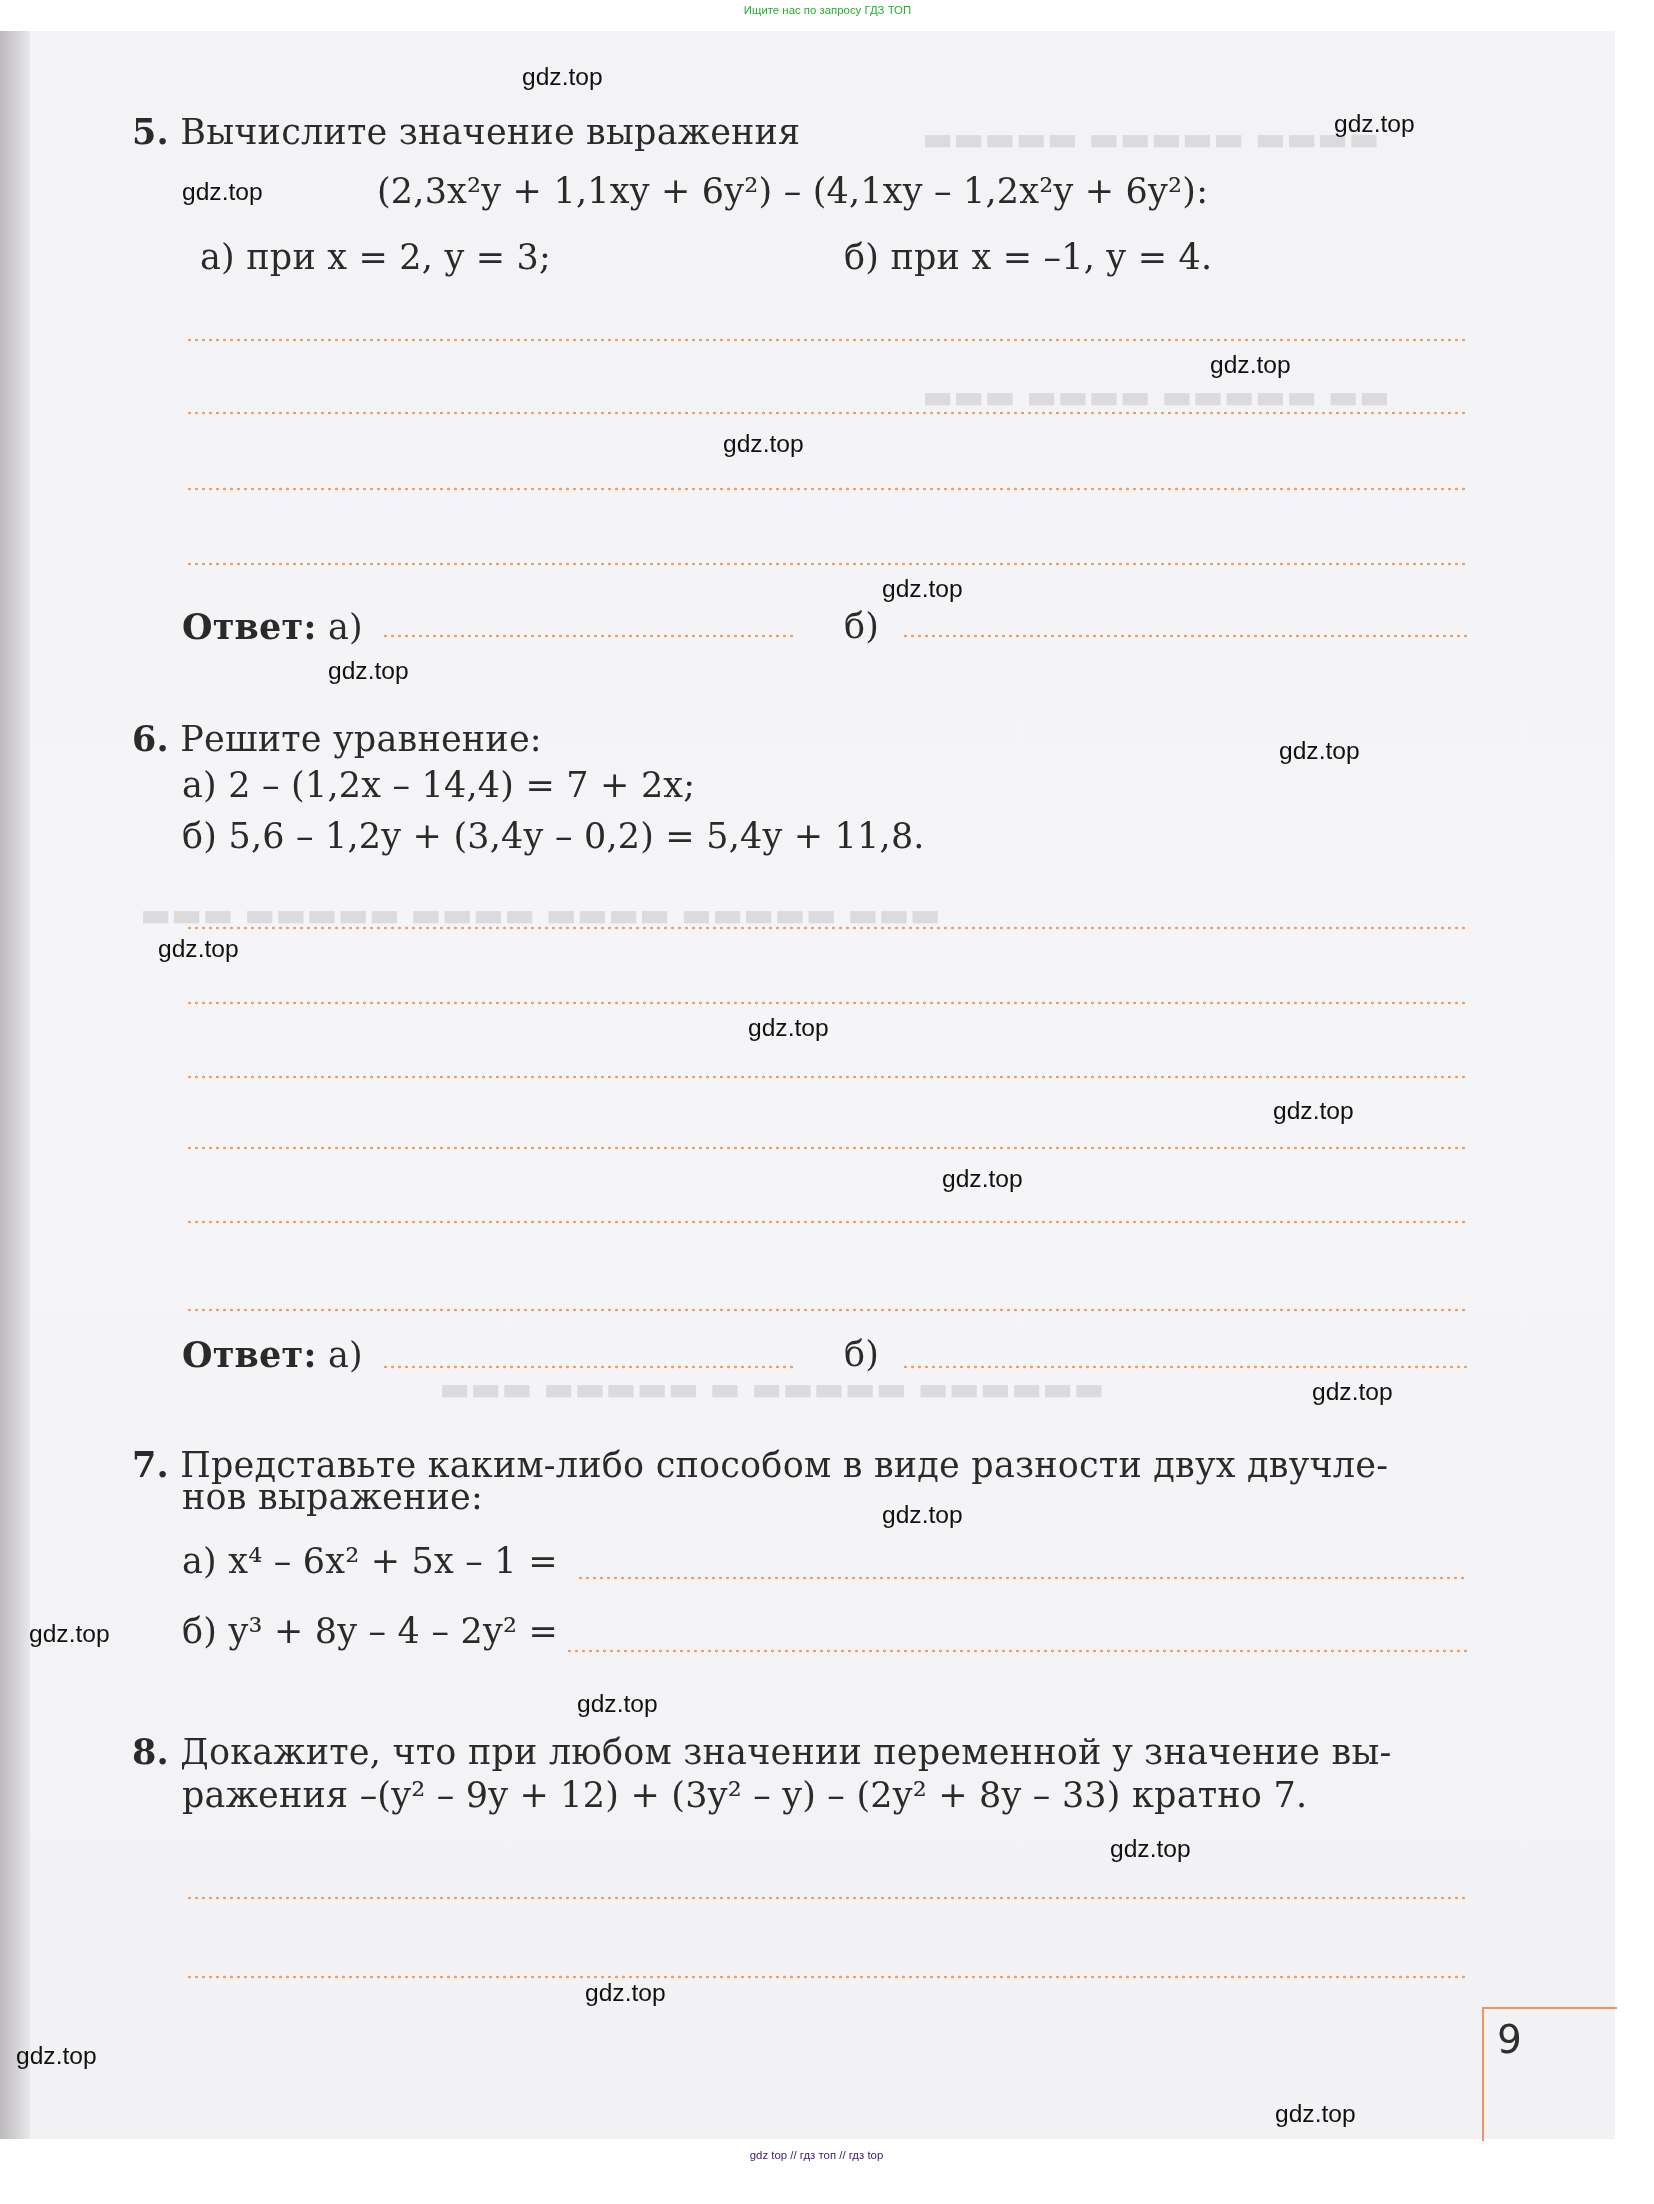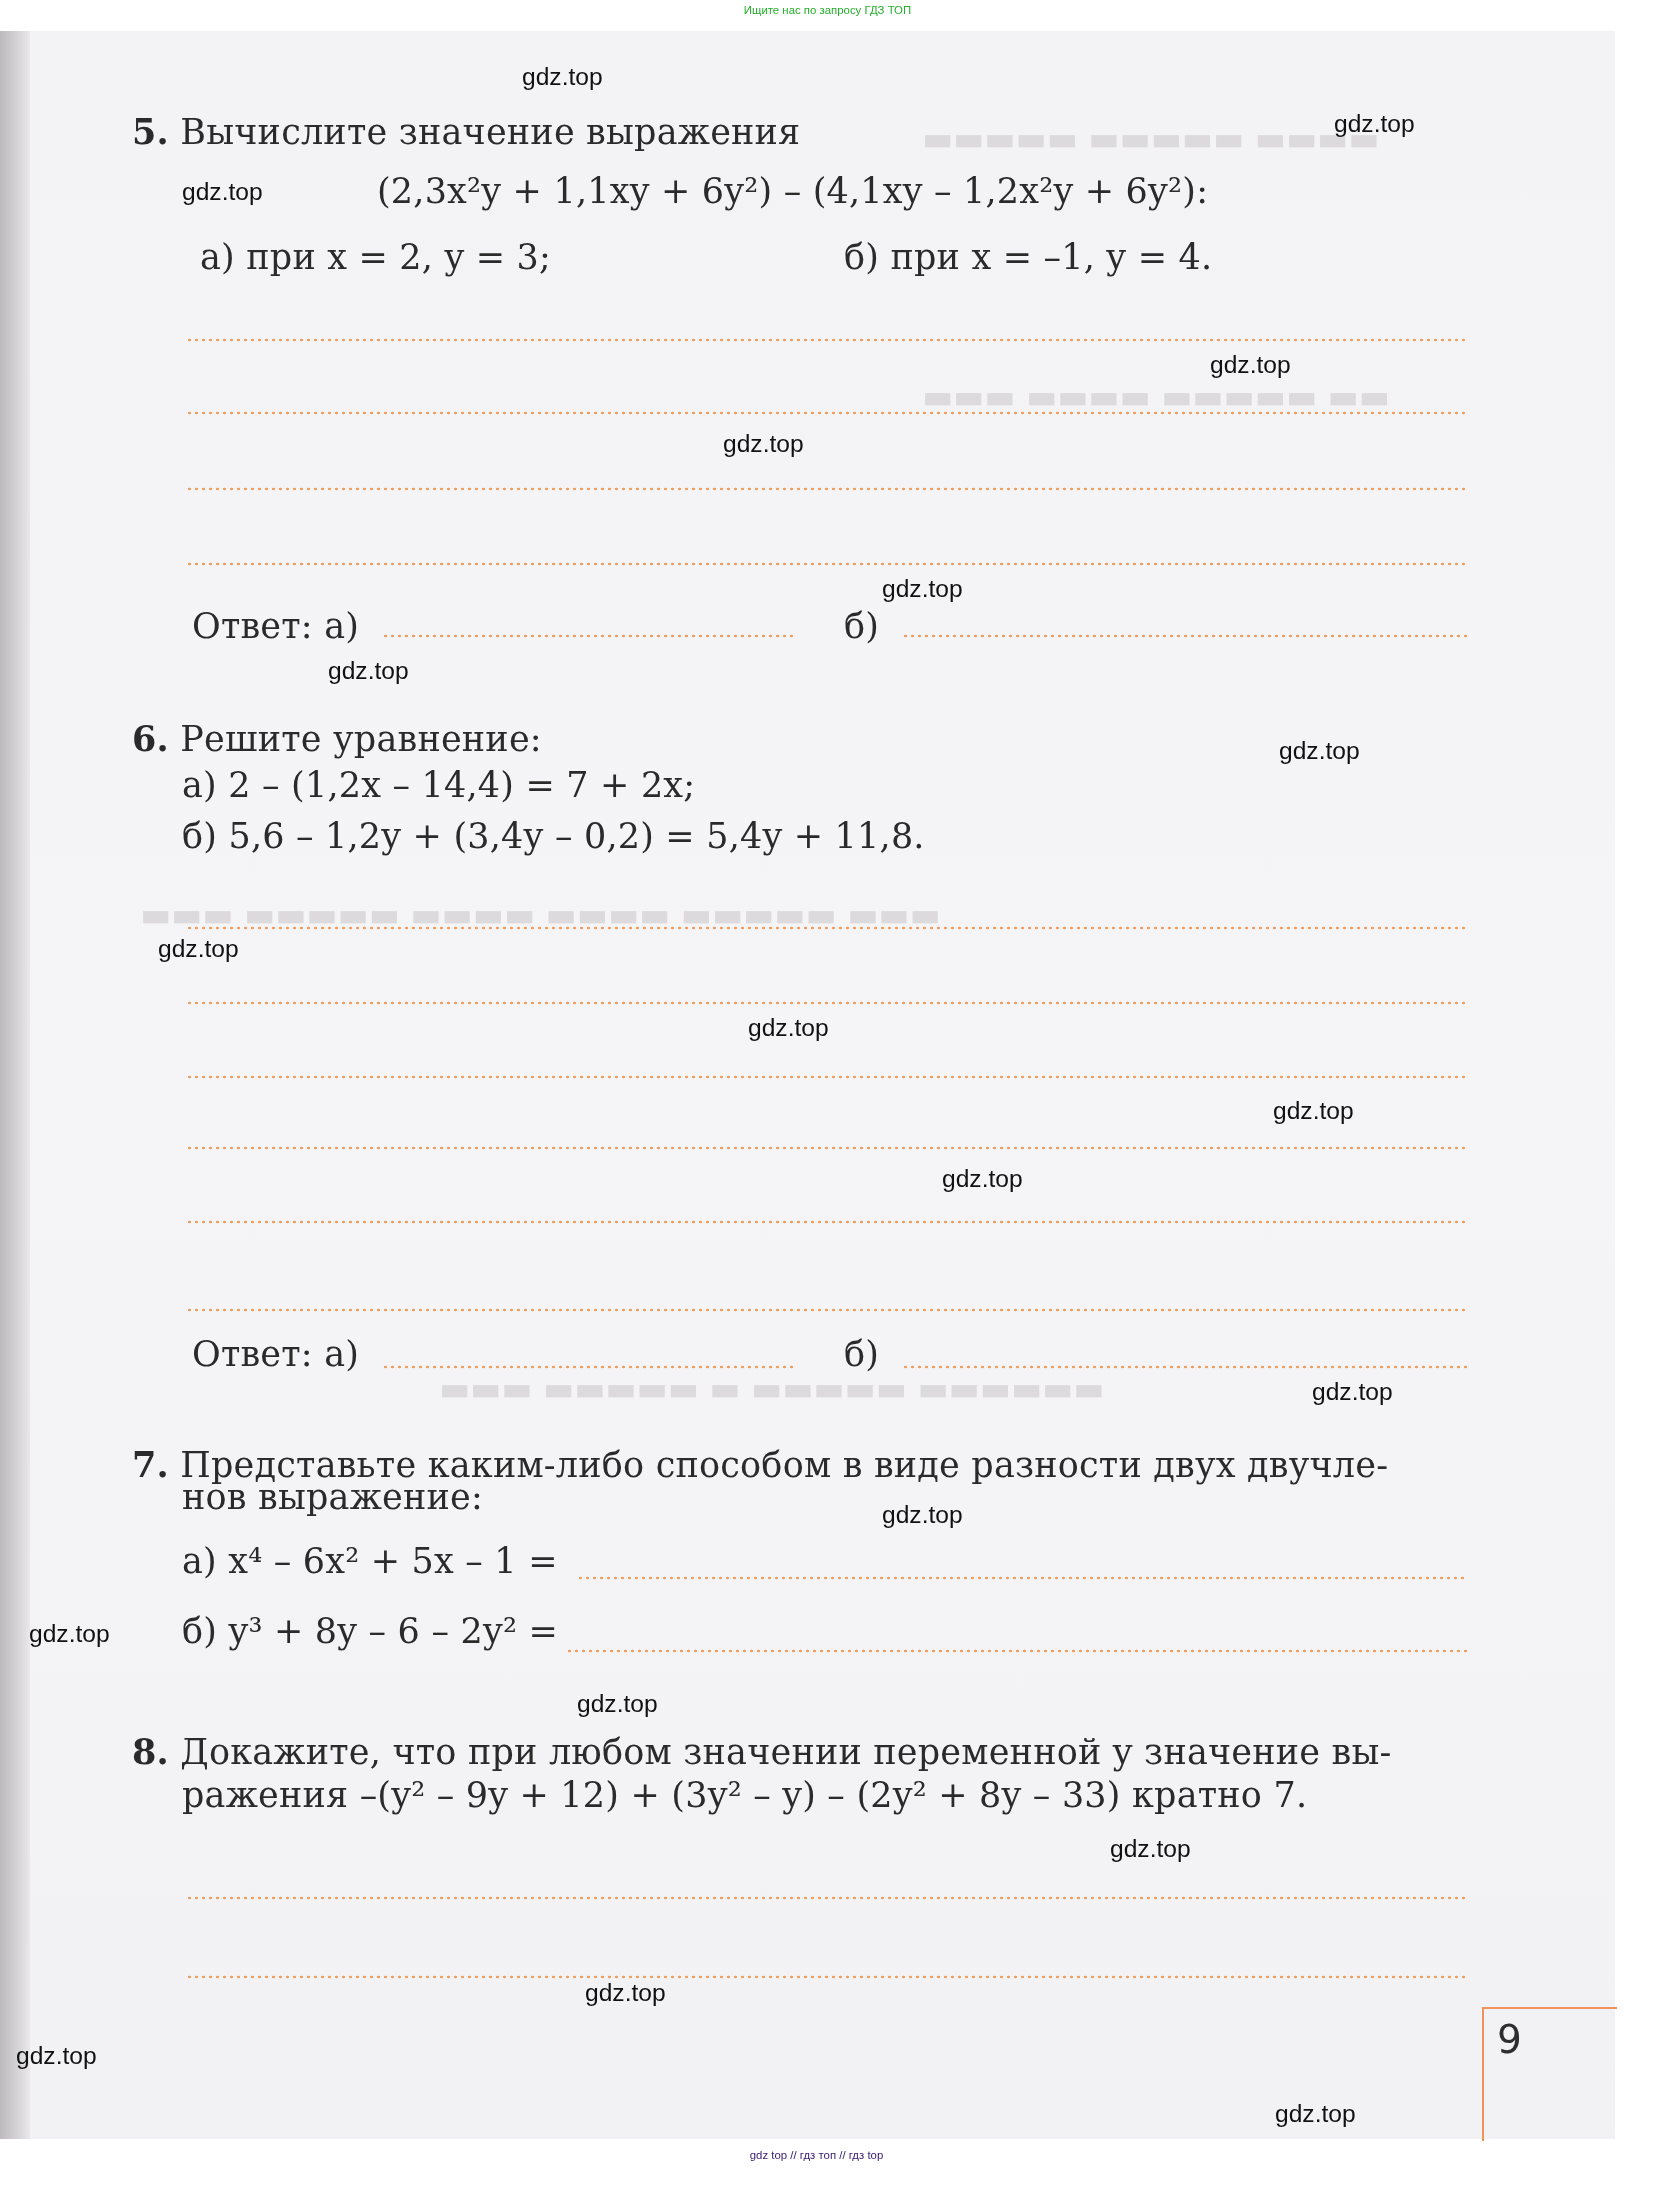--- a/index.html
+++ b/index.html
@@ -33,7 +33,7 @@
     font-size: 35px; letter-spacing: 0.2px;
   }
   .num { font-weight: bold; }
-  .bold { font-weight: normal; margin-left: 10px; }
+  .bold { font-weight: bold; }
   .math { font-family: "DejaVu Serif", "Liberation Serif", serif; }
   .dots {
     position: absolute; height: 3.5px;

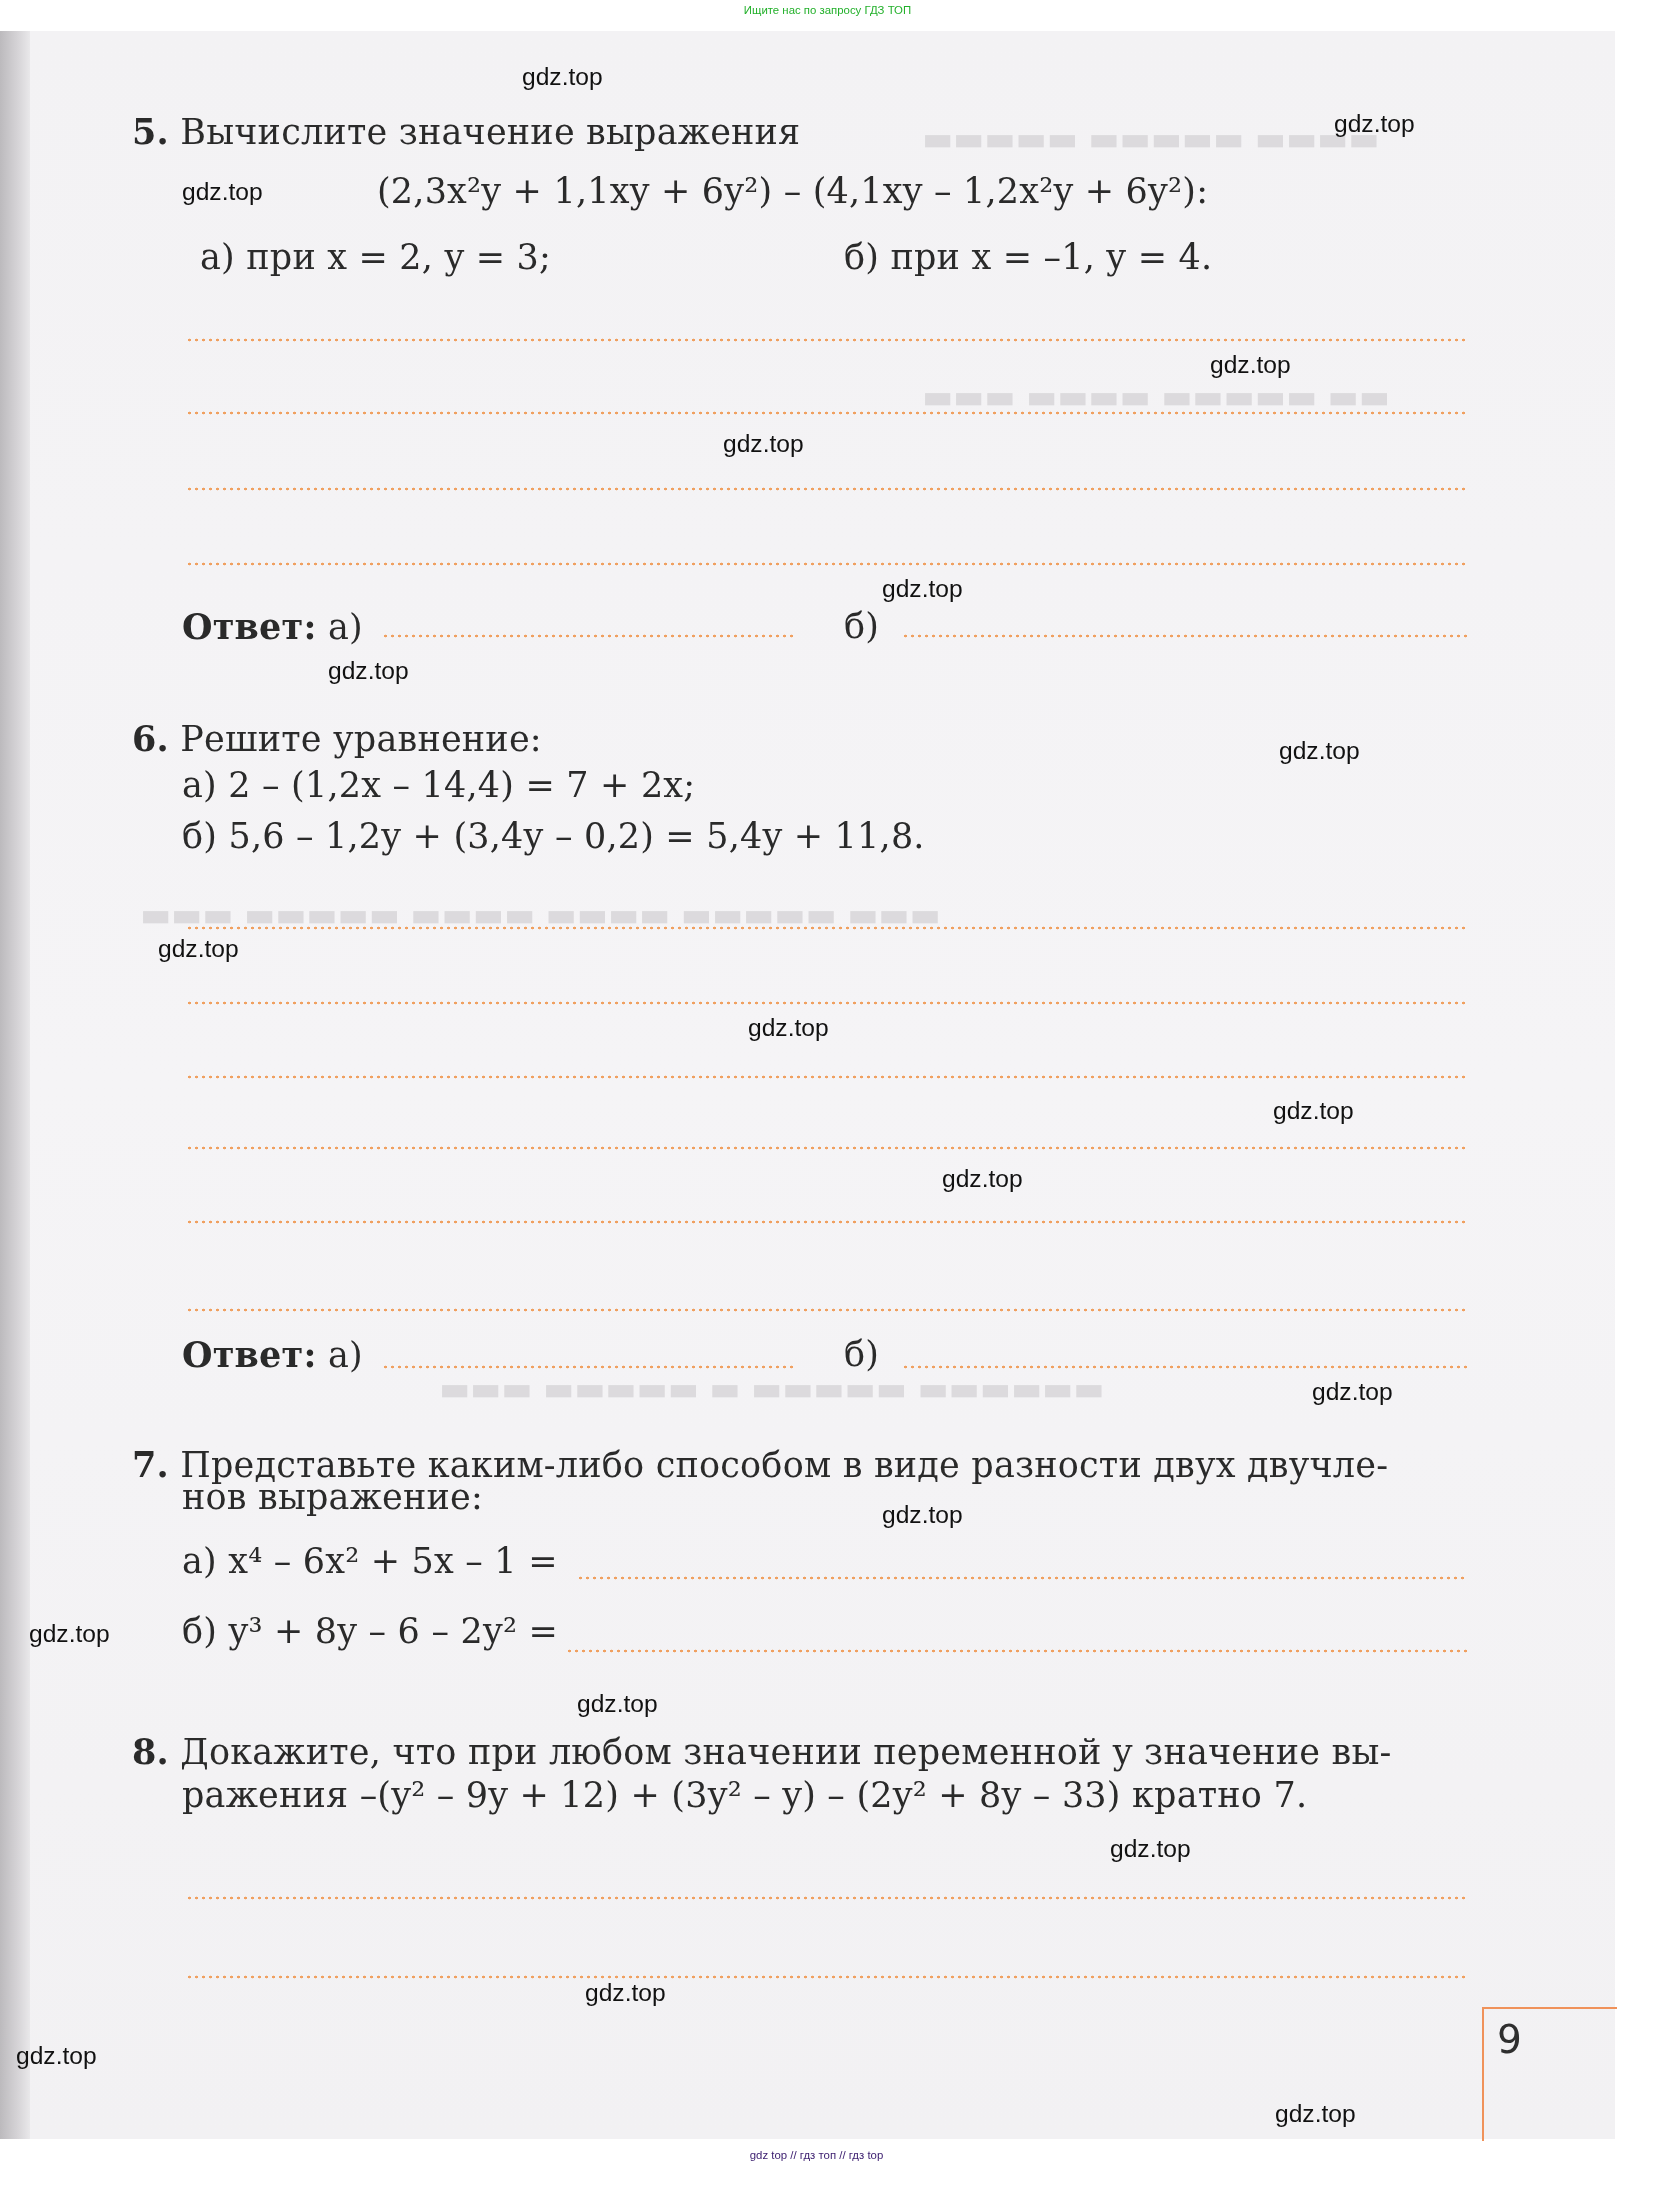--- a/index.html
+++ b/index.html
@@ -116,7 +116,7 @@
 <div class="txt" style="left:182px; top:1477px;">нов выражение:</div>
 <div class="txt" style="left:182px; top:1541px;">а) x⁴ – 6x² + 5x – 1 =</div>
 <div class="dots" style="left:577px; top:1576px; width:891px;"></div>
-<div class="txt" style="left:182px; top:1611px;">б) y³ + 8y – 6 – 2y² =</div>
+<div class="txt" style="left:182px; top:1611px;">б) y³ + 8y – 4 – 2y² =</div>
 <div class="dots" style="left:566px; top:1649px; width:902px;"></div>
 
 <div class="txt" style="left:132px; top:1731px;">

